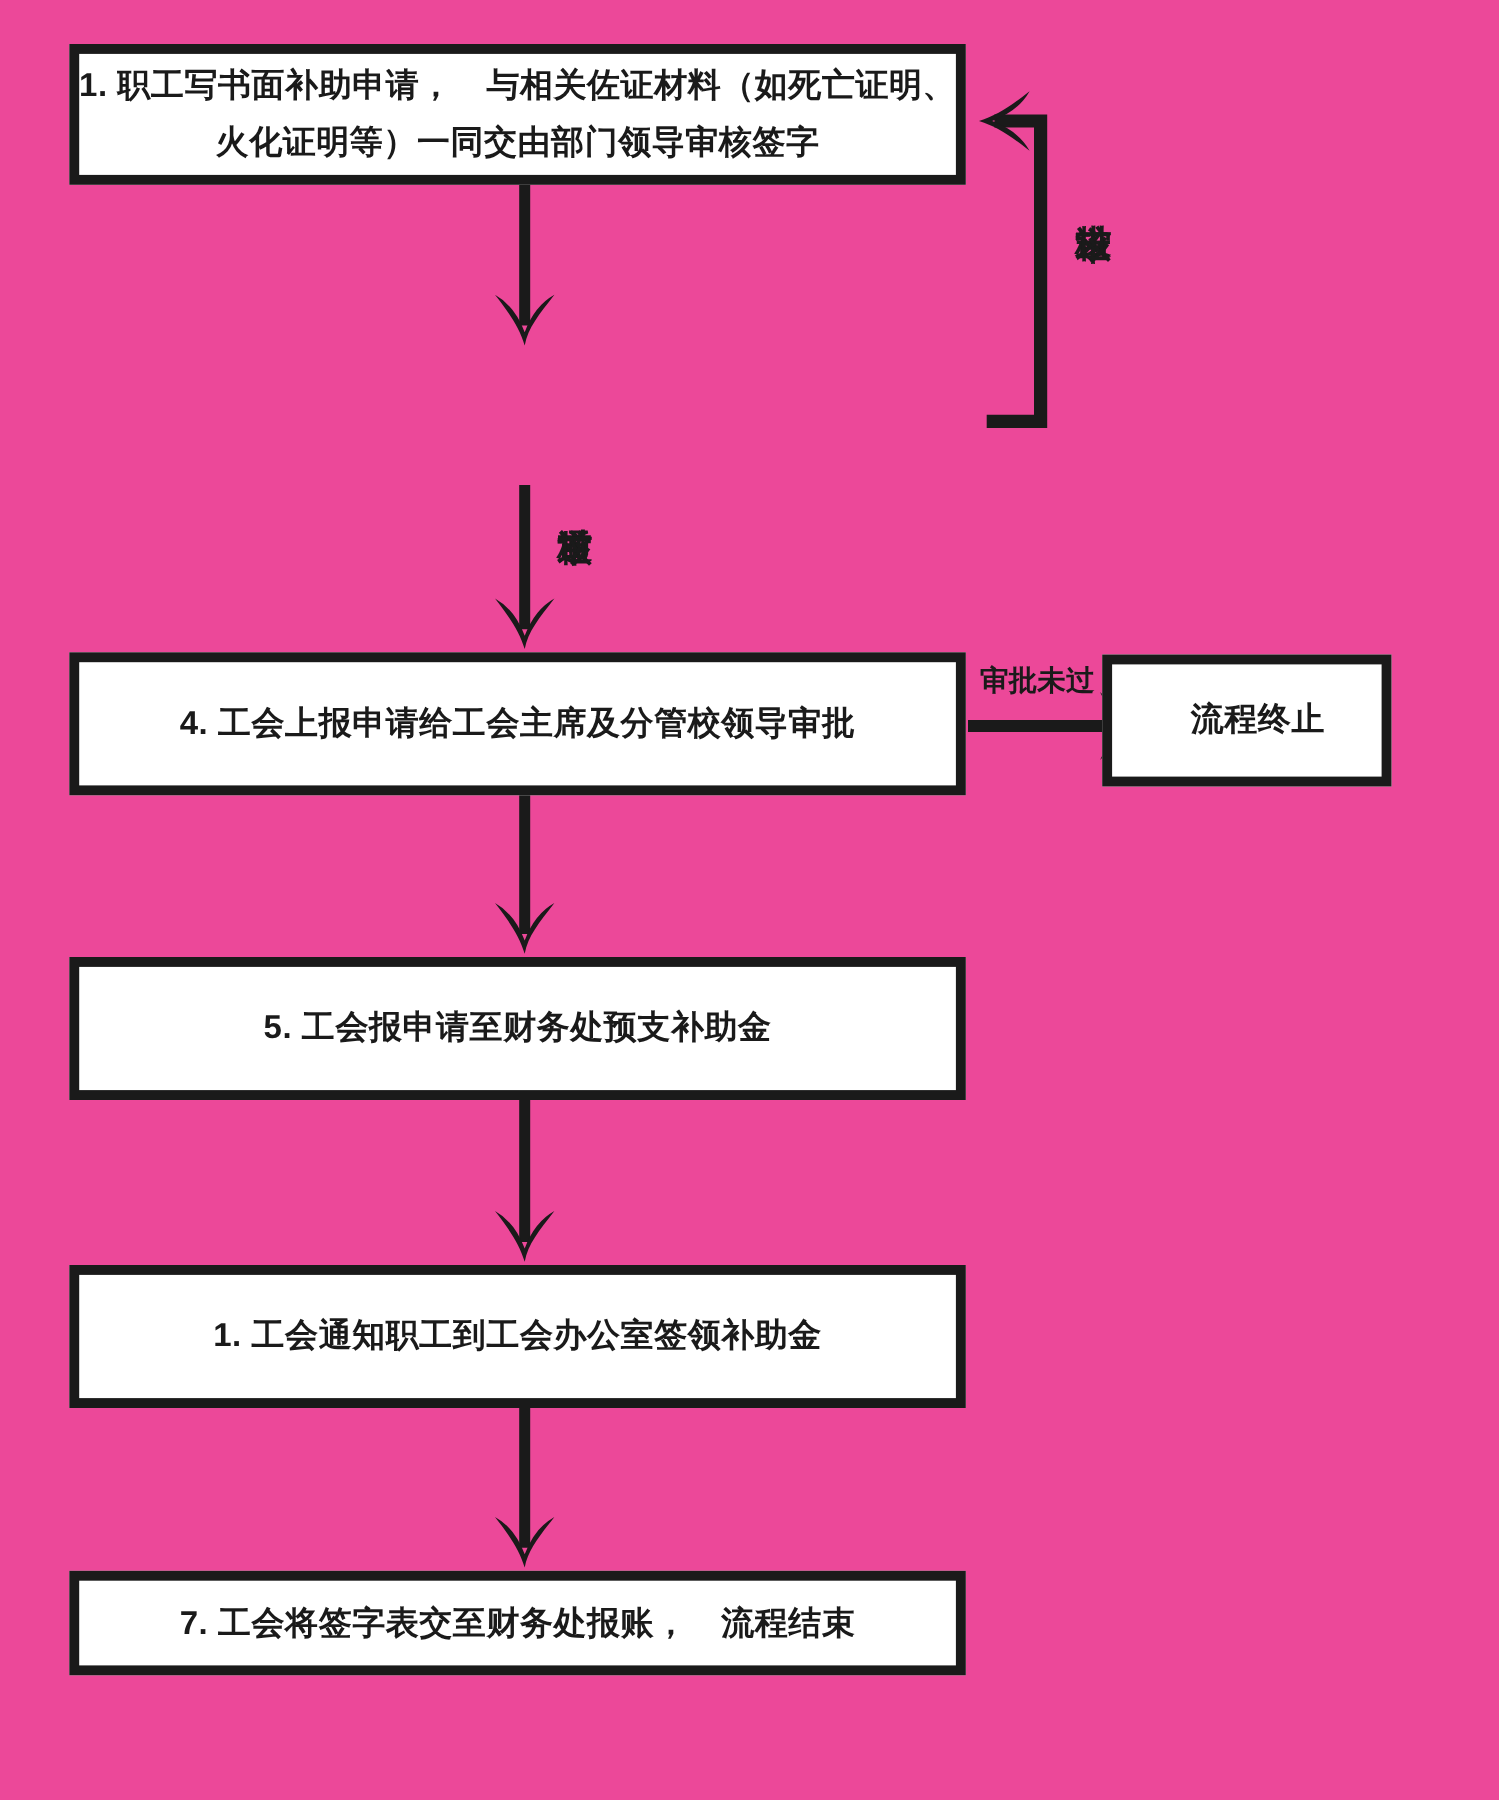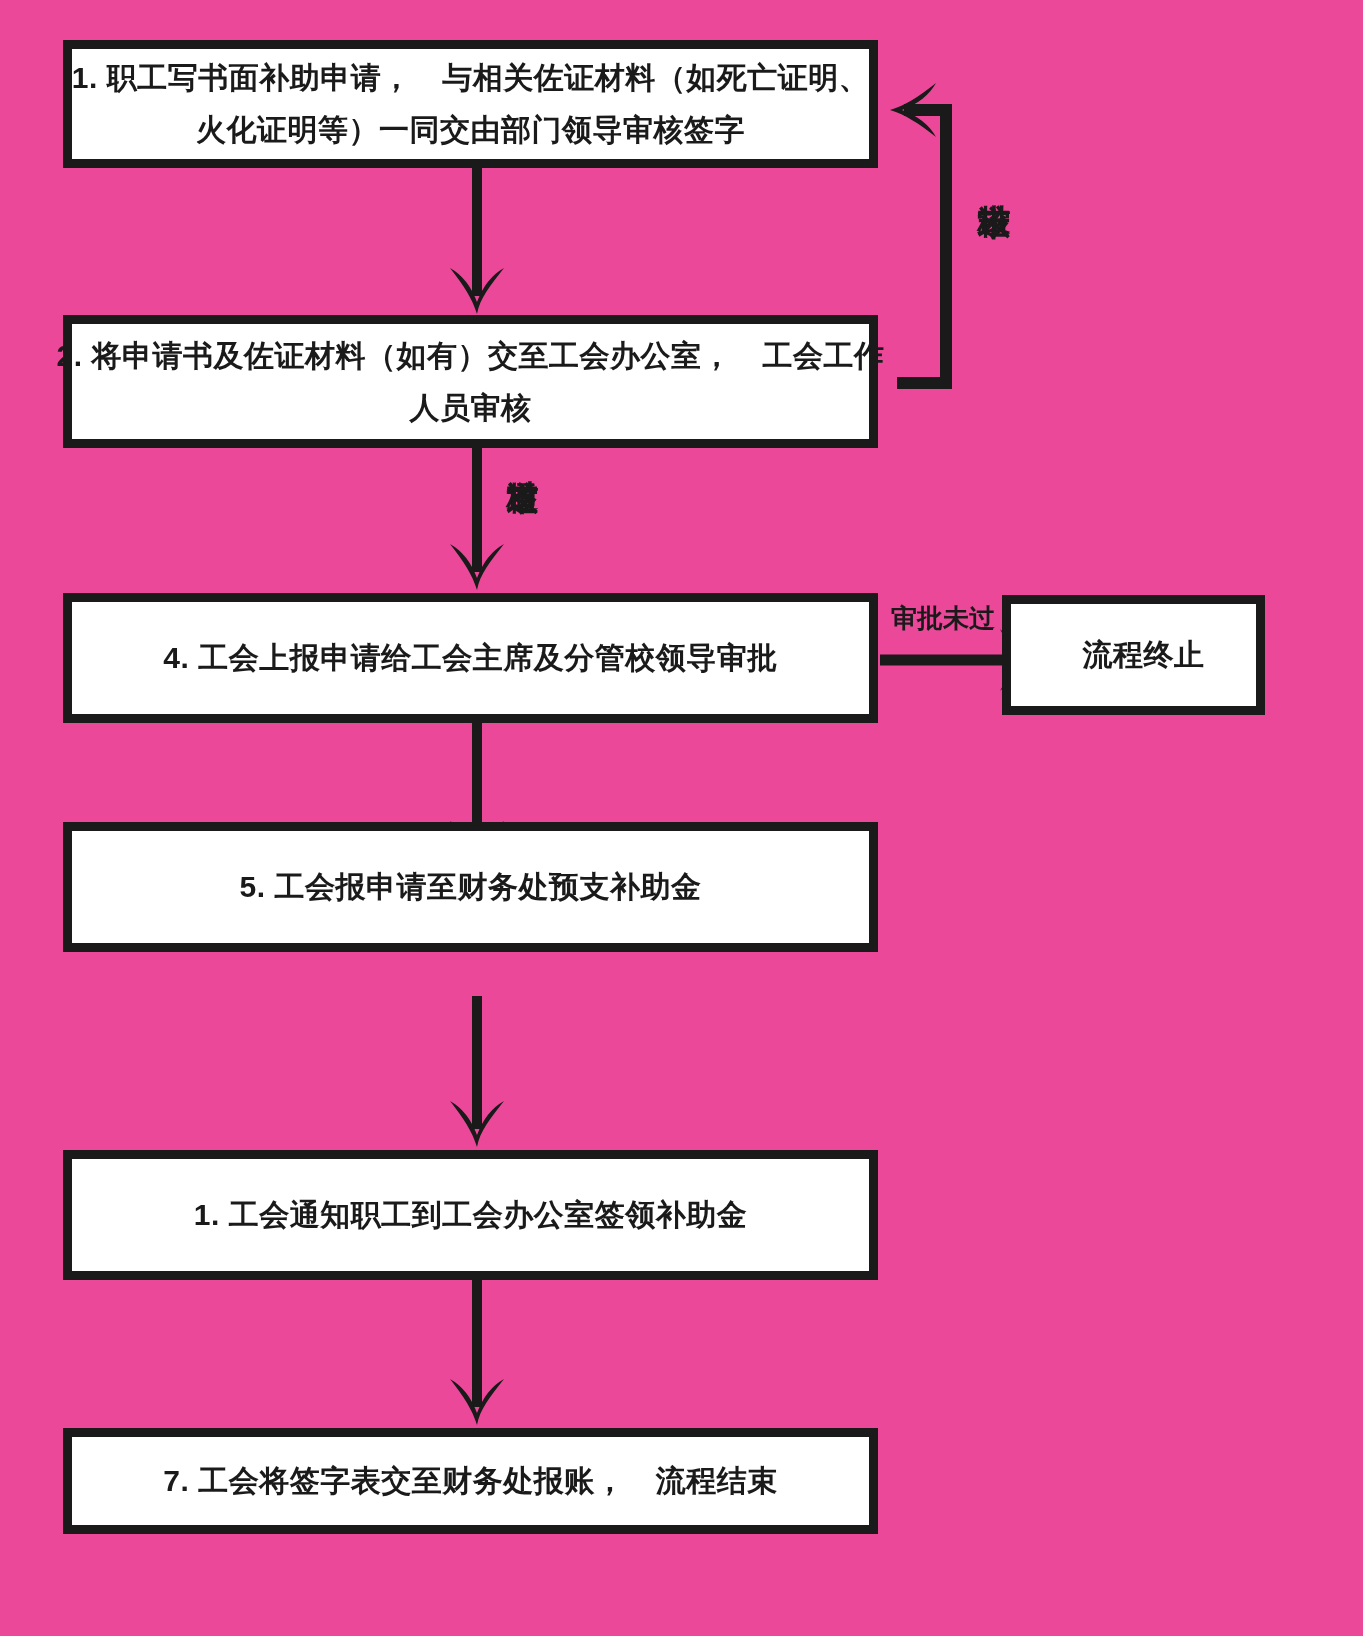--- a/index.html
+++ b/index.html
@@ -116,10 +116,6 @@
     <div class="line">火化证明等）一同交由部门领导审核签字</div>
   </div>
 
-  <div class="box" style="left:63px; top:315px; width:815px; height:133px;">
-    <div class="line">2. 将申请书及佐证材料（如有）交至工会办公室，　工会工作</div>
-    <div class="line">人员审核</div>
-  </div>
 
   <div class="box" style="left:63px; top:593px; width:815px; height:130px;">
     <div class="line">4. 工会上报申请给工会主席及分管校领导审批</div>

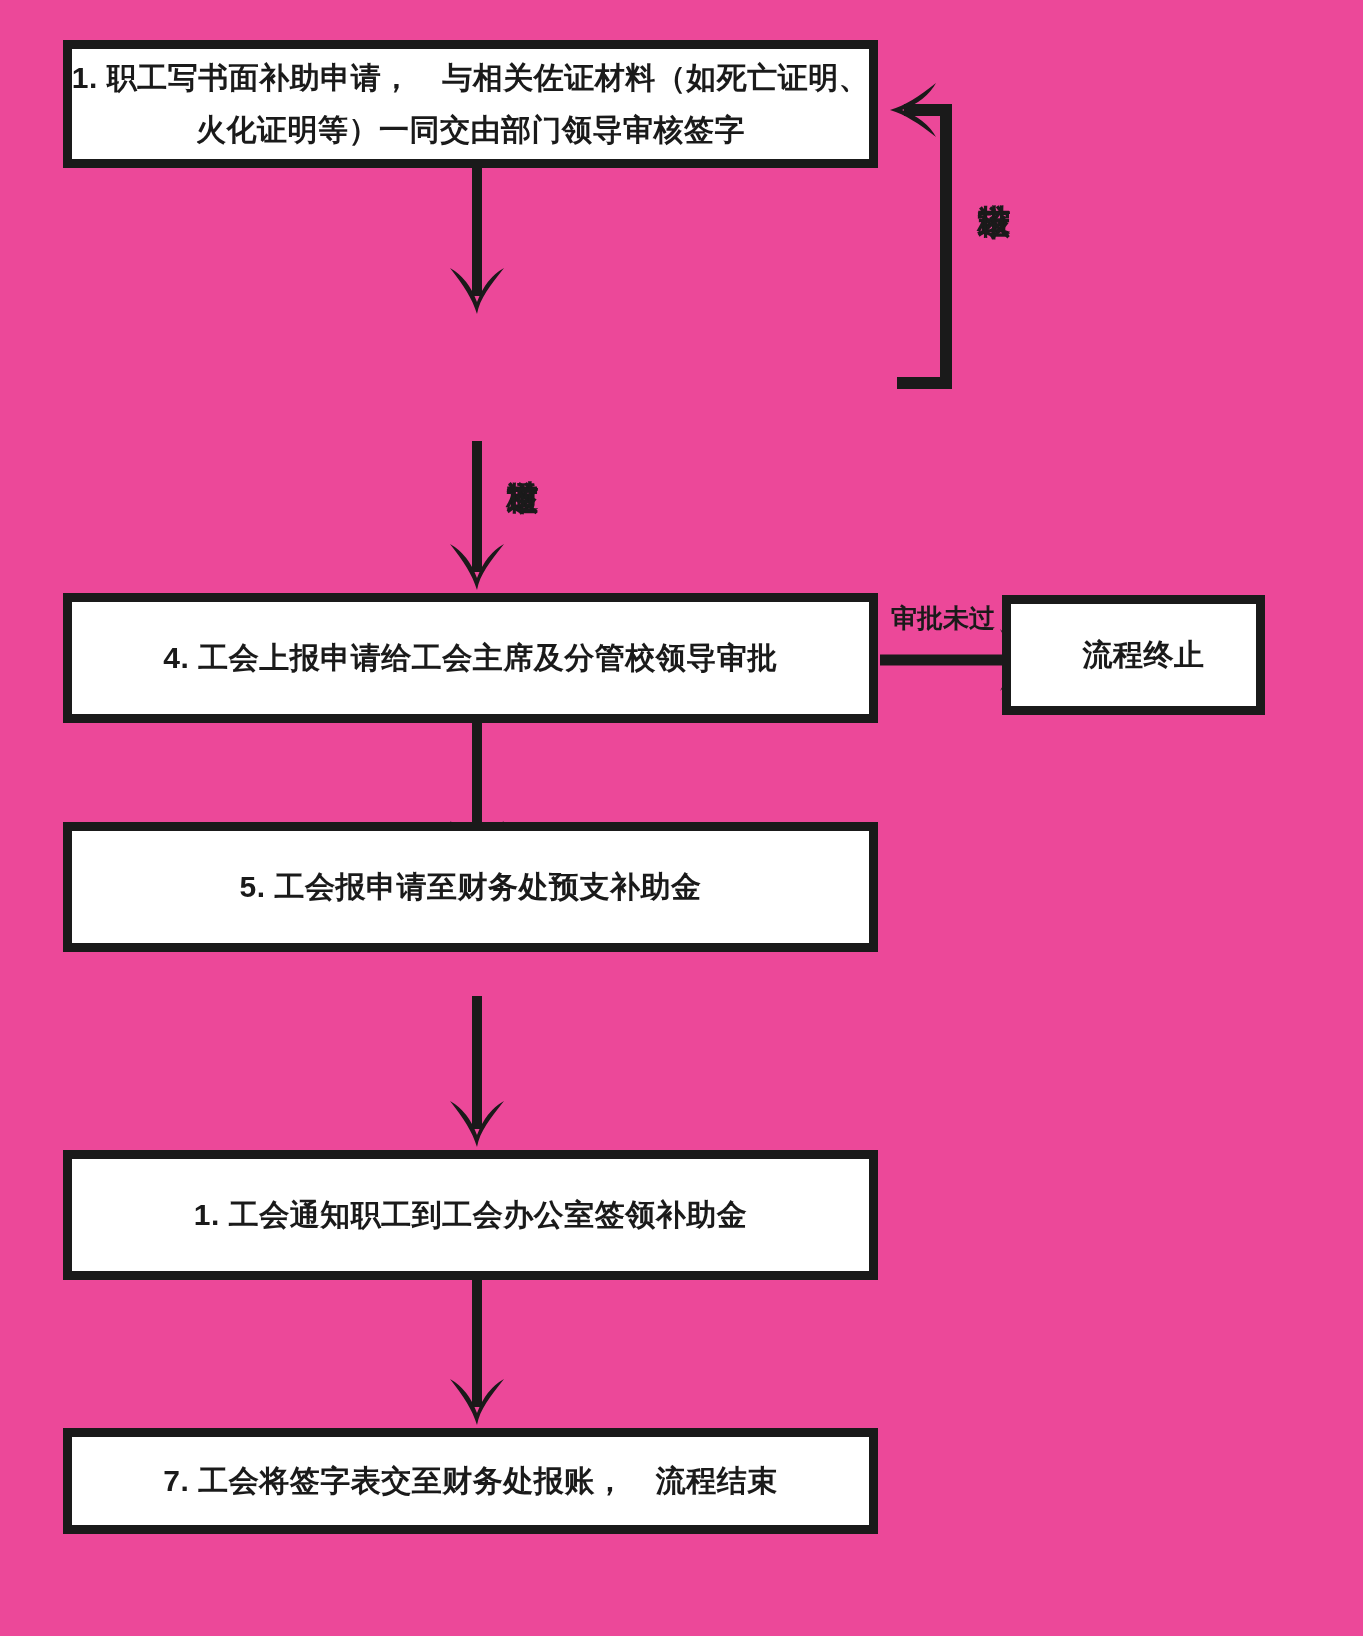--- a/index.html
+++ b/index.html
@@ -125,7 +125,7 @@
     <div class="line">流程终止</div>
   </div>
 
-  <div class="box" style="left:63px; top:822px; width:815px; height:130px;">
+  <div class="box" style="left:63px; top:870px; width:815px; height:130px;">
     <div class="line">5. 工会报申请至财务处预支补助金</div>
   </div>
 

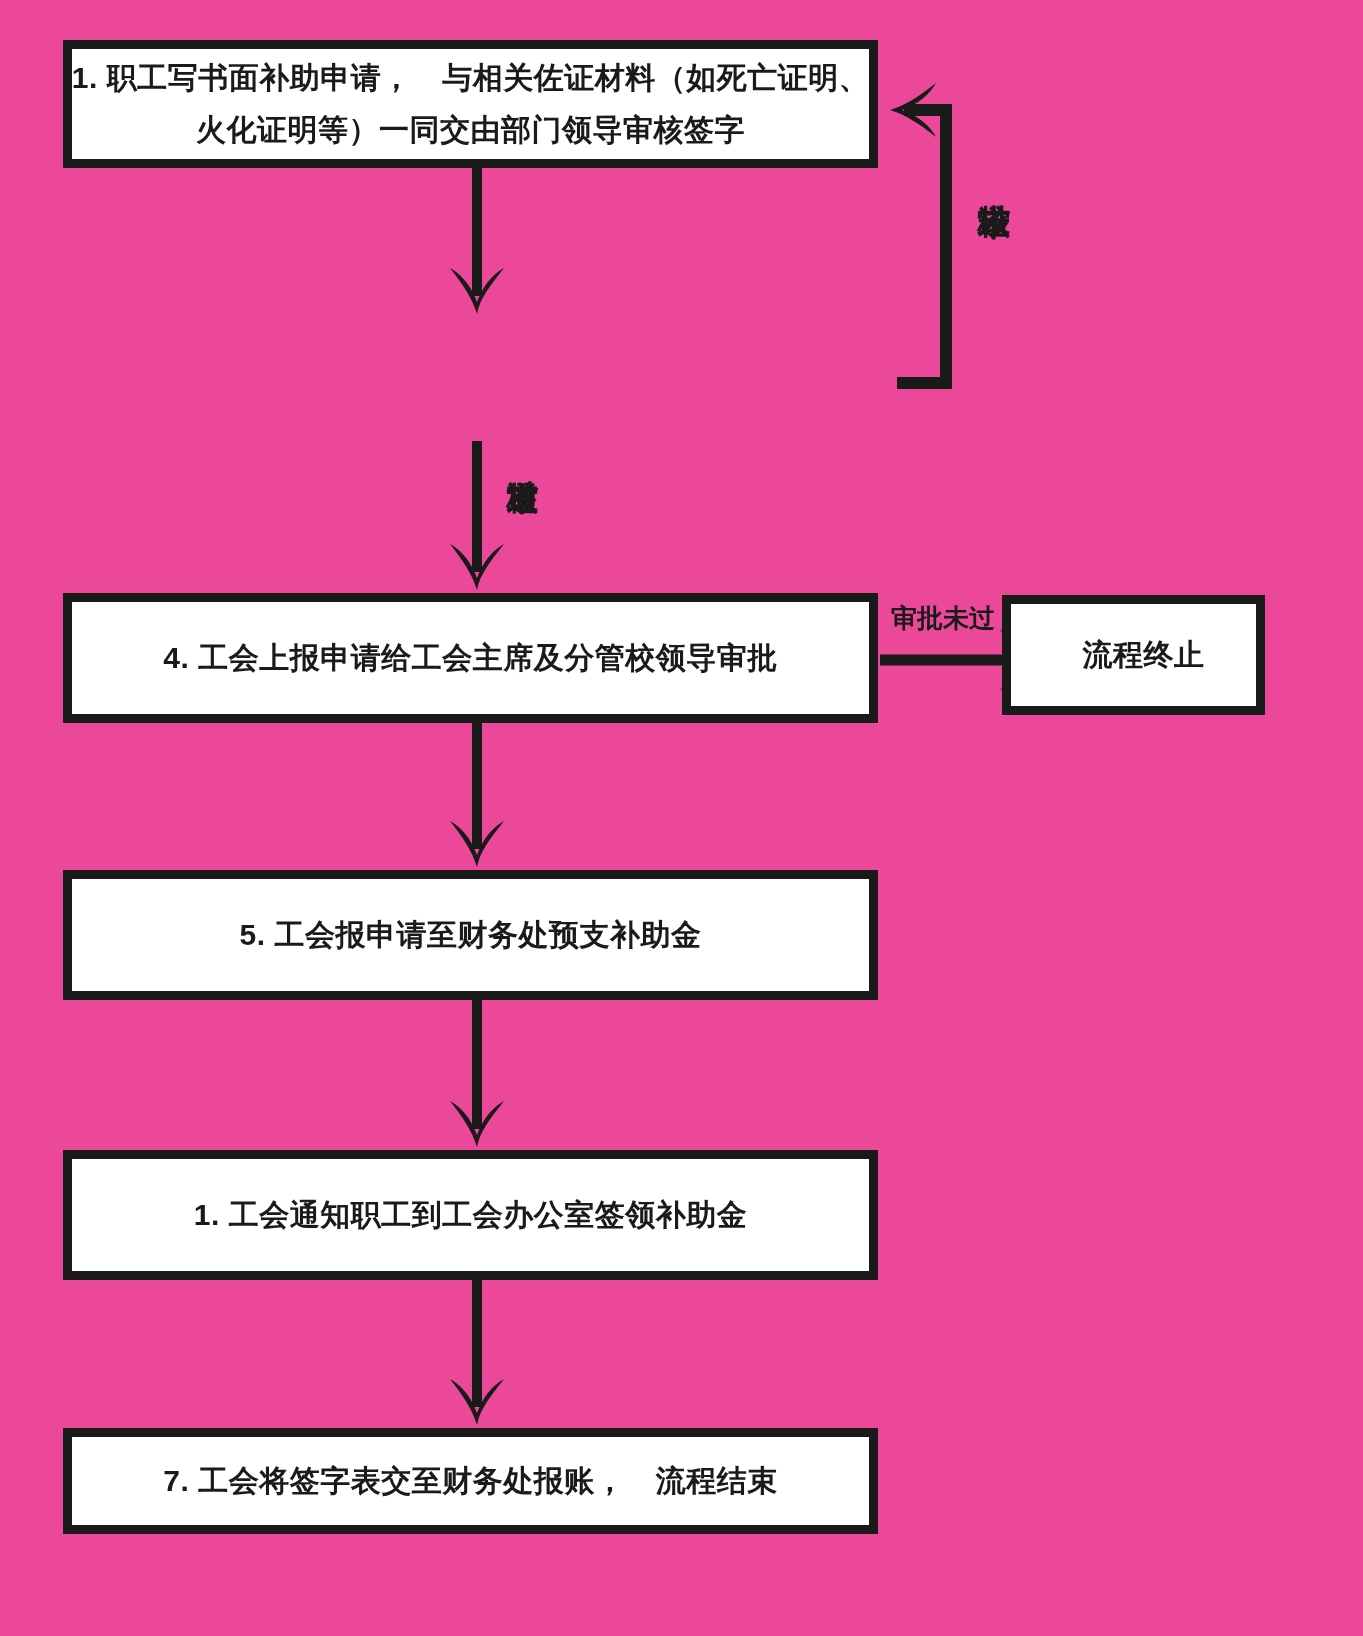--- a/index.html
+++ b/index.html
@@ -133,7 +133,7 @@
     <div class="line">1. 工会通知职工到工会办公室签领补助金</div>
   </div>
 
-  <div class="box" style="left:63px; top:1428px; width:815px; height:106px;">
+  <div class="box" style="left:63px; top:1428px; width:815px; height:95px;">
     <div class="line">7. 工会将签字表交至财务处报账，　流程结束</div>
   </div>
 

